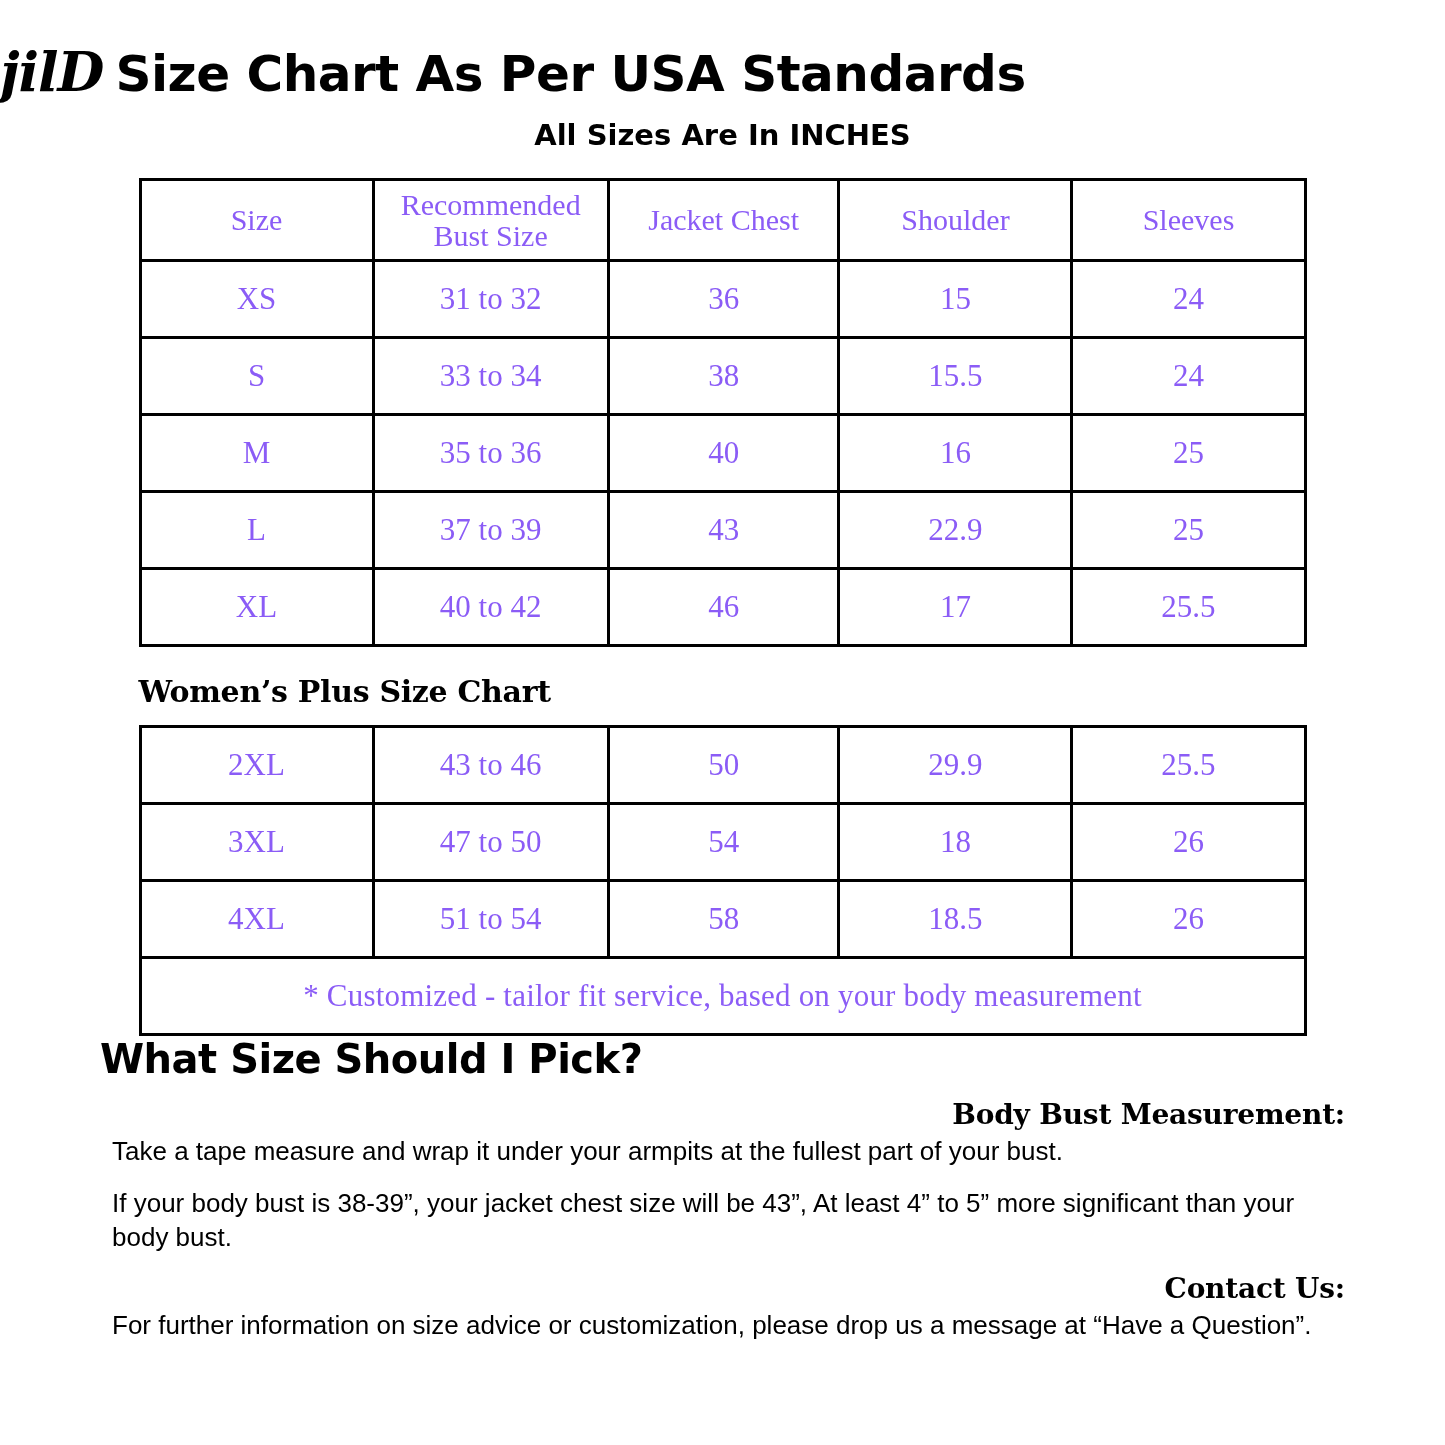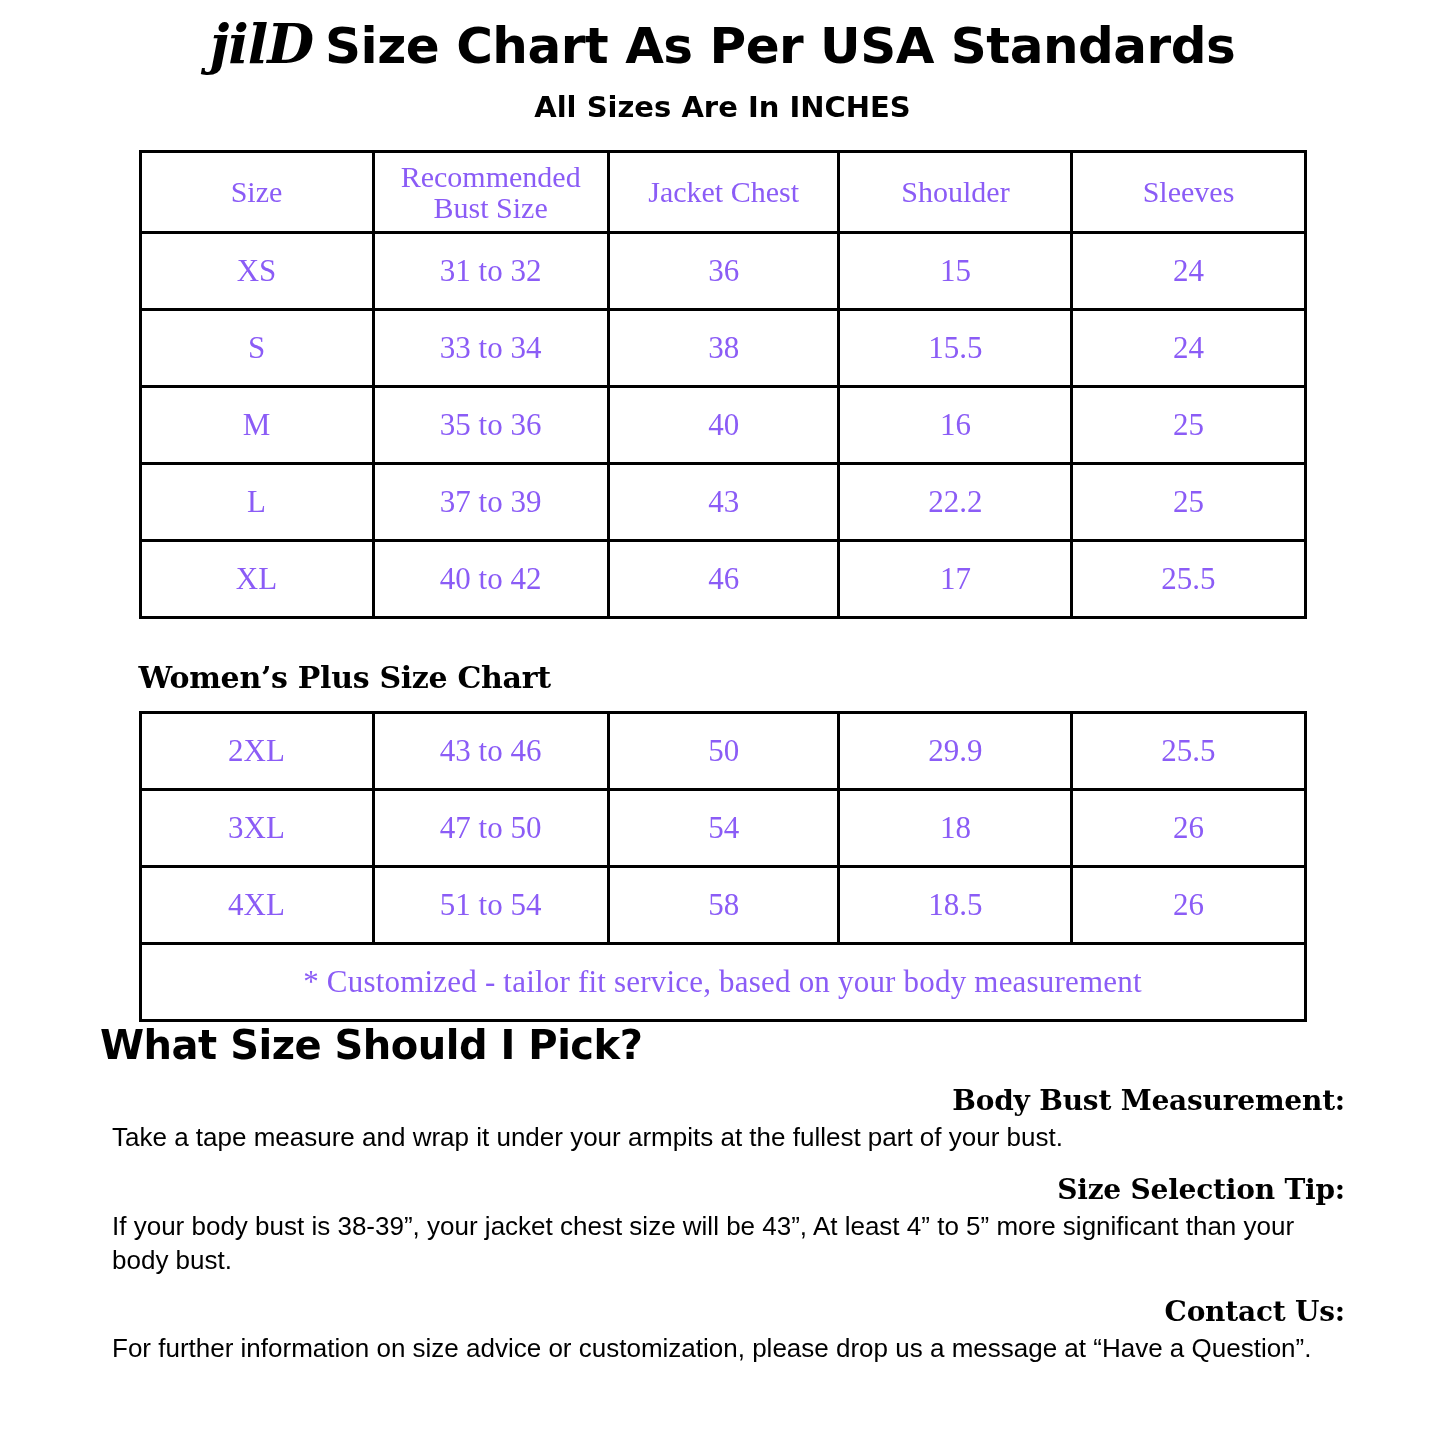--- a/index.html
+++ b/index.html
@@ -24,8 +24,8 @@
 
   
   .title-row {
-    text-align: center;
-    margin-top: 12px;
+    text-align: left;
+    margin-top: 40px;
     white-space: nowrap;
   }
   .brand {

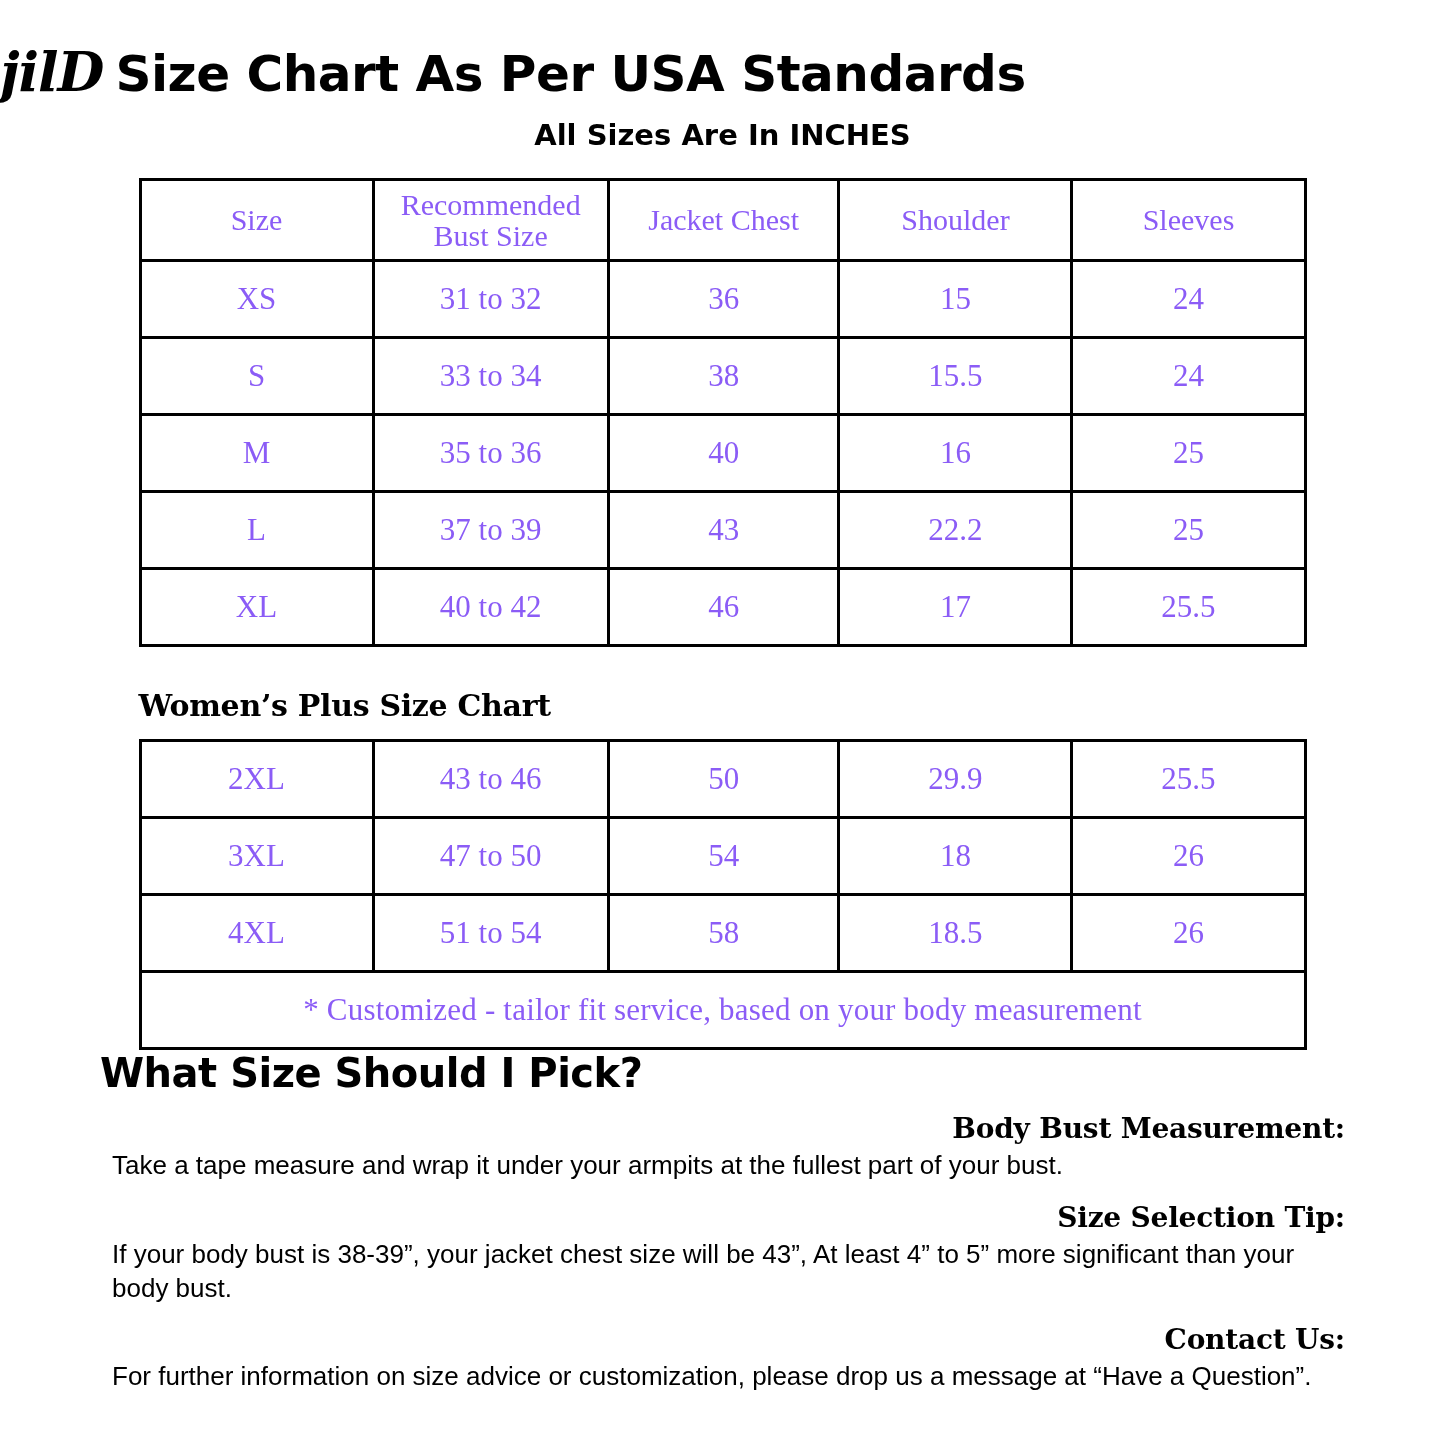--- a/index.html
+++ b/index.html
@@ -202,7 +202,7 @@
           <td>L</td>
           <td>37 to 39</td>
           <td>43</td>
-          <td>22.2</td>
+          <td>22.9</td>
           <td>25</td>
         </tr>
         <tr>

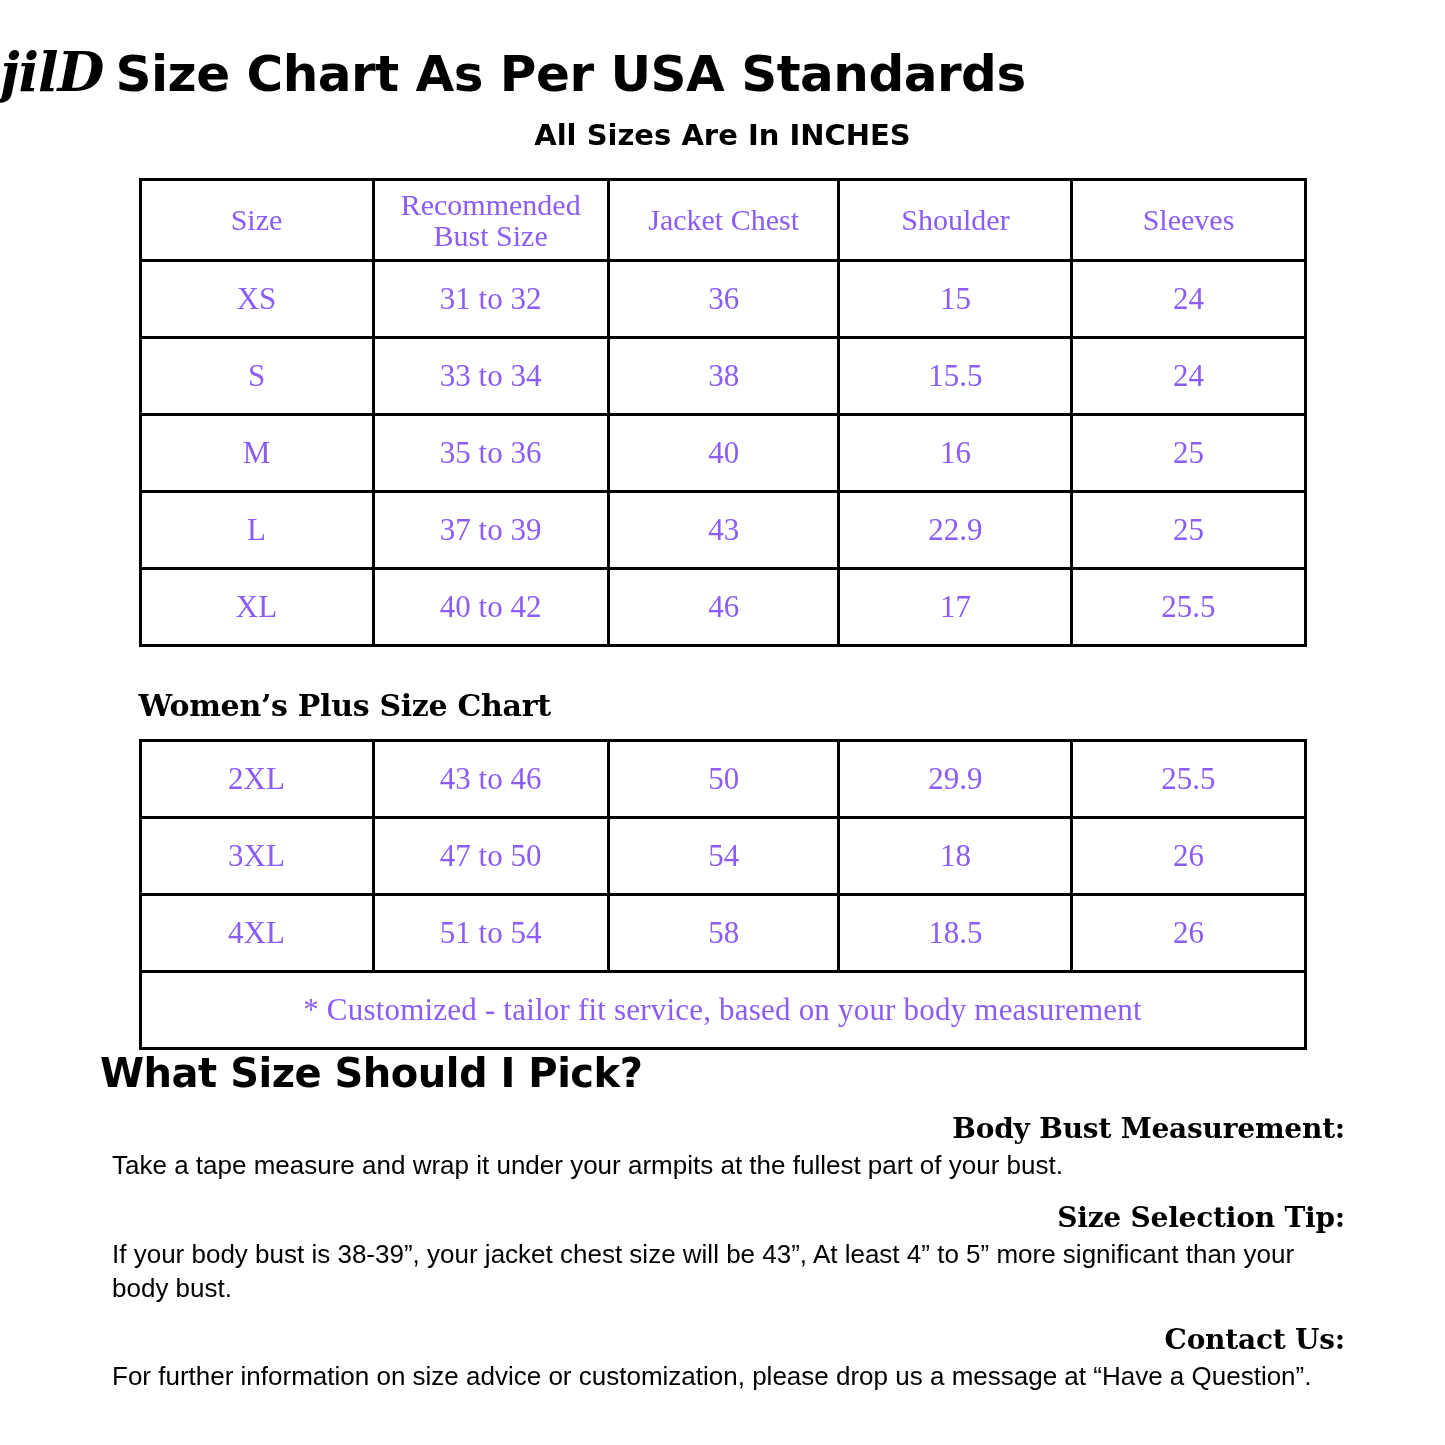--- a/index.html
+++ b/index.html
@@ -97,7 +97,7 @@
     font-family: "DejaVu Serif", serif;
     font-weight: bold;
     font-size: 30px;
-    padding-top: 41px;
+    padding-top: 27px;
     padding-bottom: 16px;
     letter-spacing: -0.3px;
   }

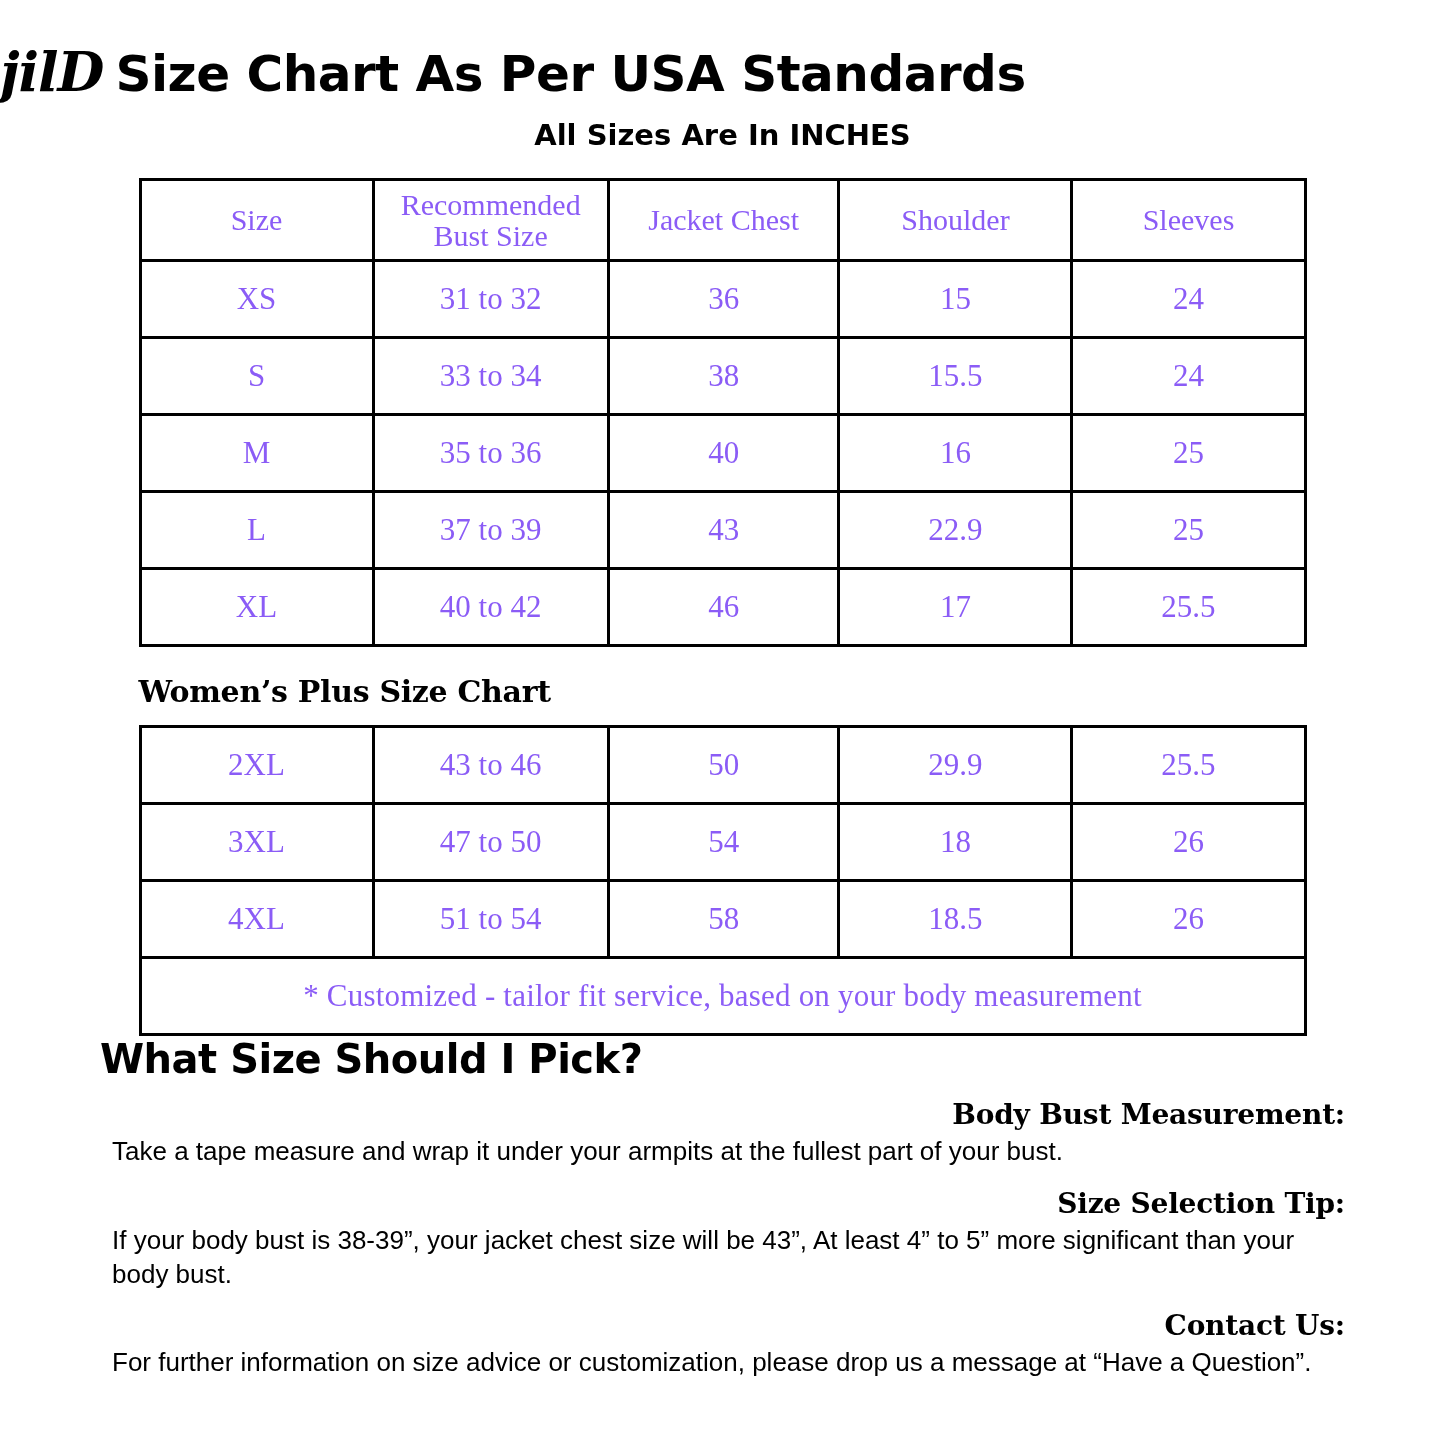--- a/index.html
+++ b/index.html
@@ -263,7 +263,6 @@
       <h3 class="sec-heading">Body Bust Measurement:</h3>
       <p class="sec-body">Take a tape measure and wrap it under your armpits at the fullest part of your bust.</p>
 
-      <h3 class="sec-heading">Size Selection Tip:</h3>
       <p class="sec-body">If your body bust is 38-39”, your jacket chest size will be 43”, At least 4” to 5” more significant than your body bust.</p>
 
       <h3 class="sec-heading">Contact Us:</h3>

